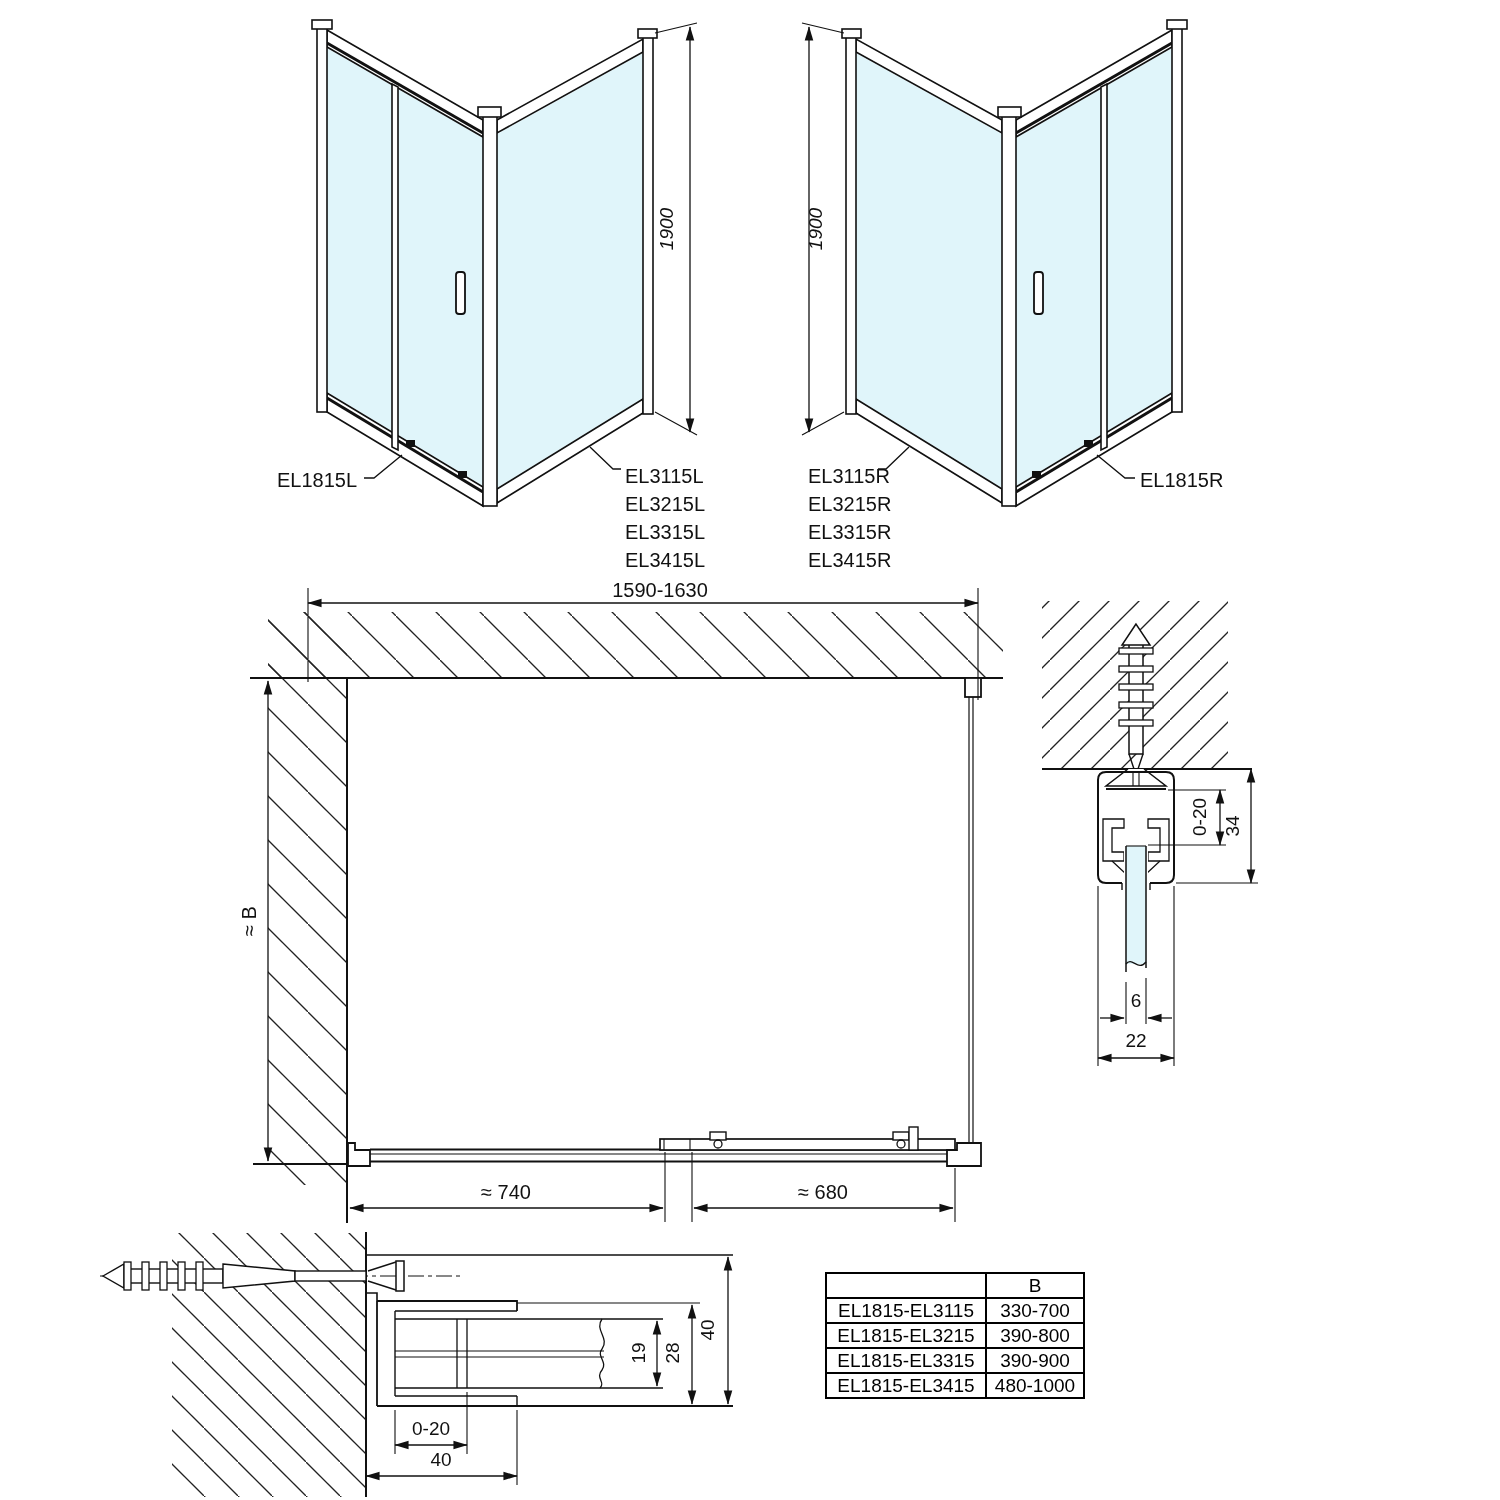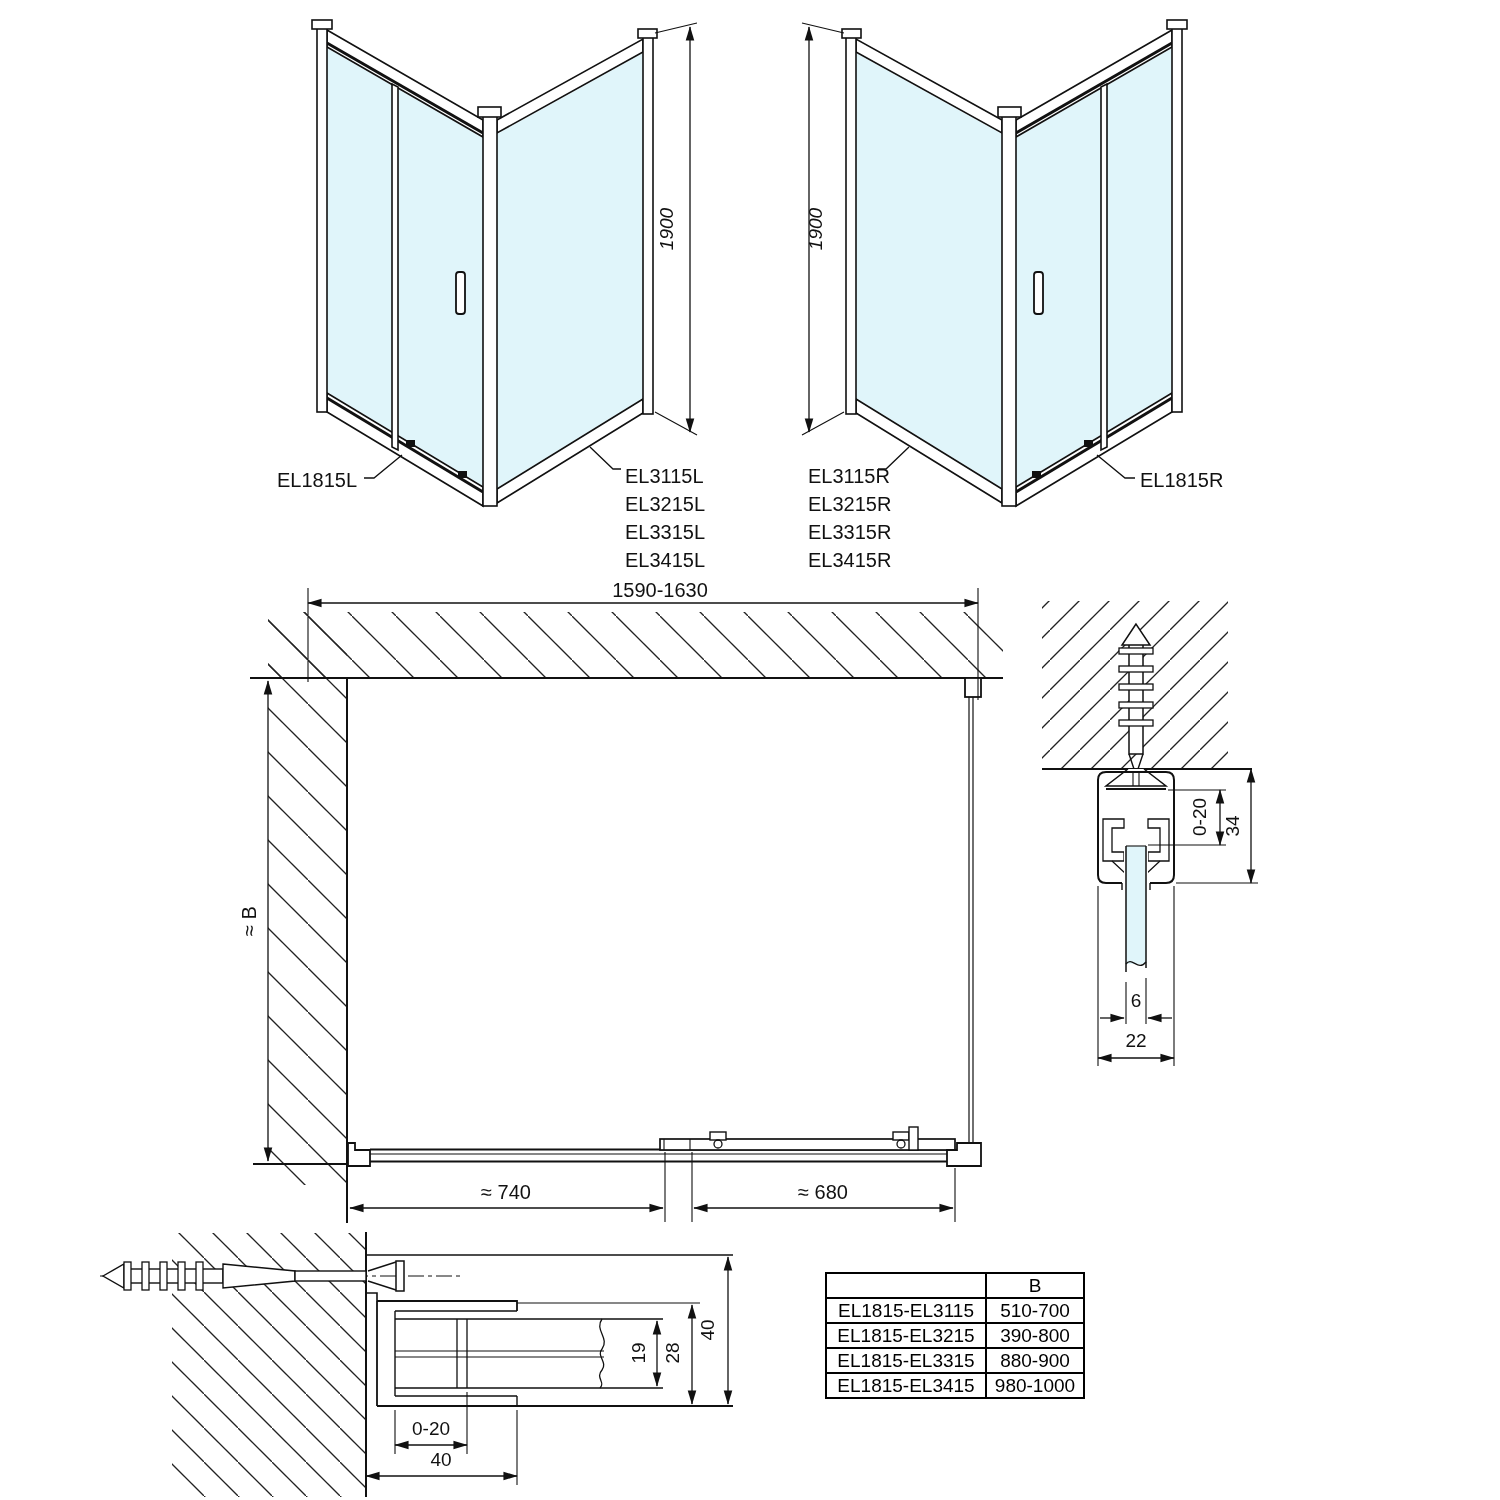--- a/index.html
+++ b/index.html
@@ -220,7 +220,7 @@
       </tr>
       <tr>
         <td class="c1">EL1815-EL3115</td>
-        <td class="c2">510-700</td>
+        <td class="c2">330-700</td>
       </tr>
       <tr>
         <td class="c1">EL1815-EL3215</td>

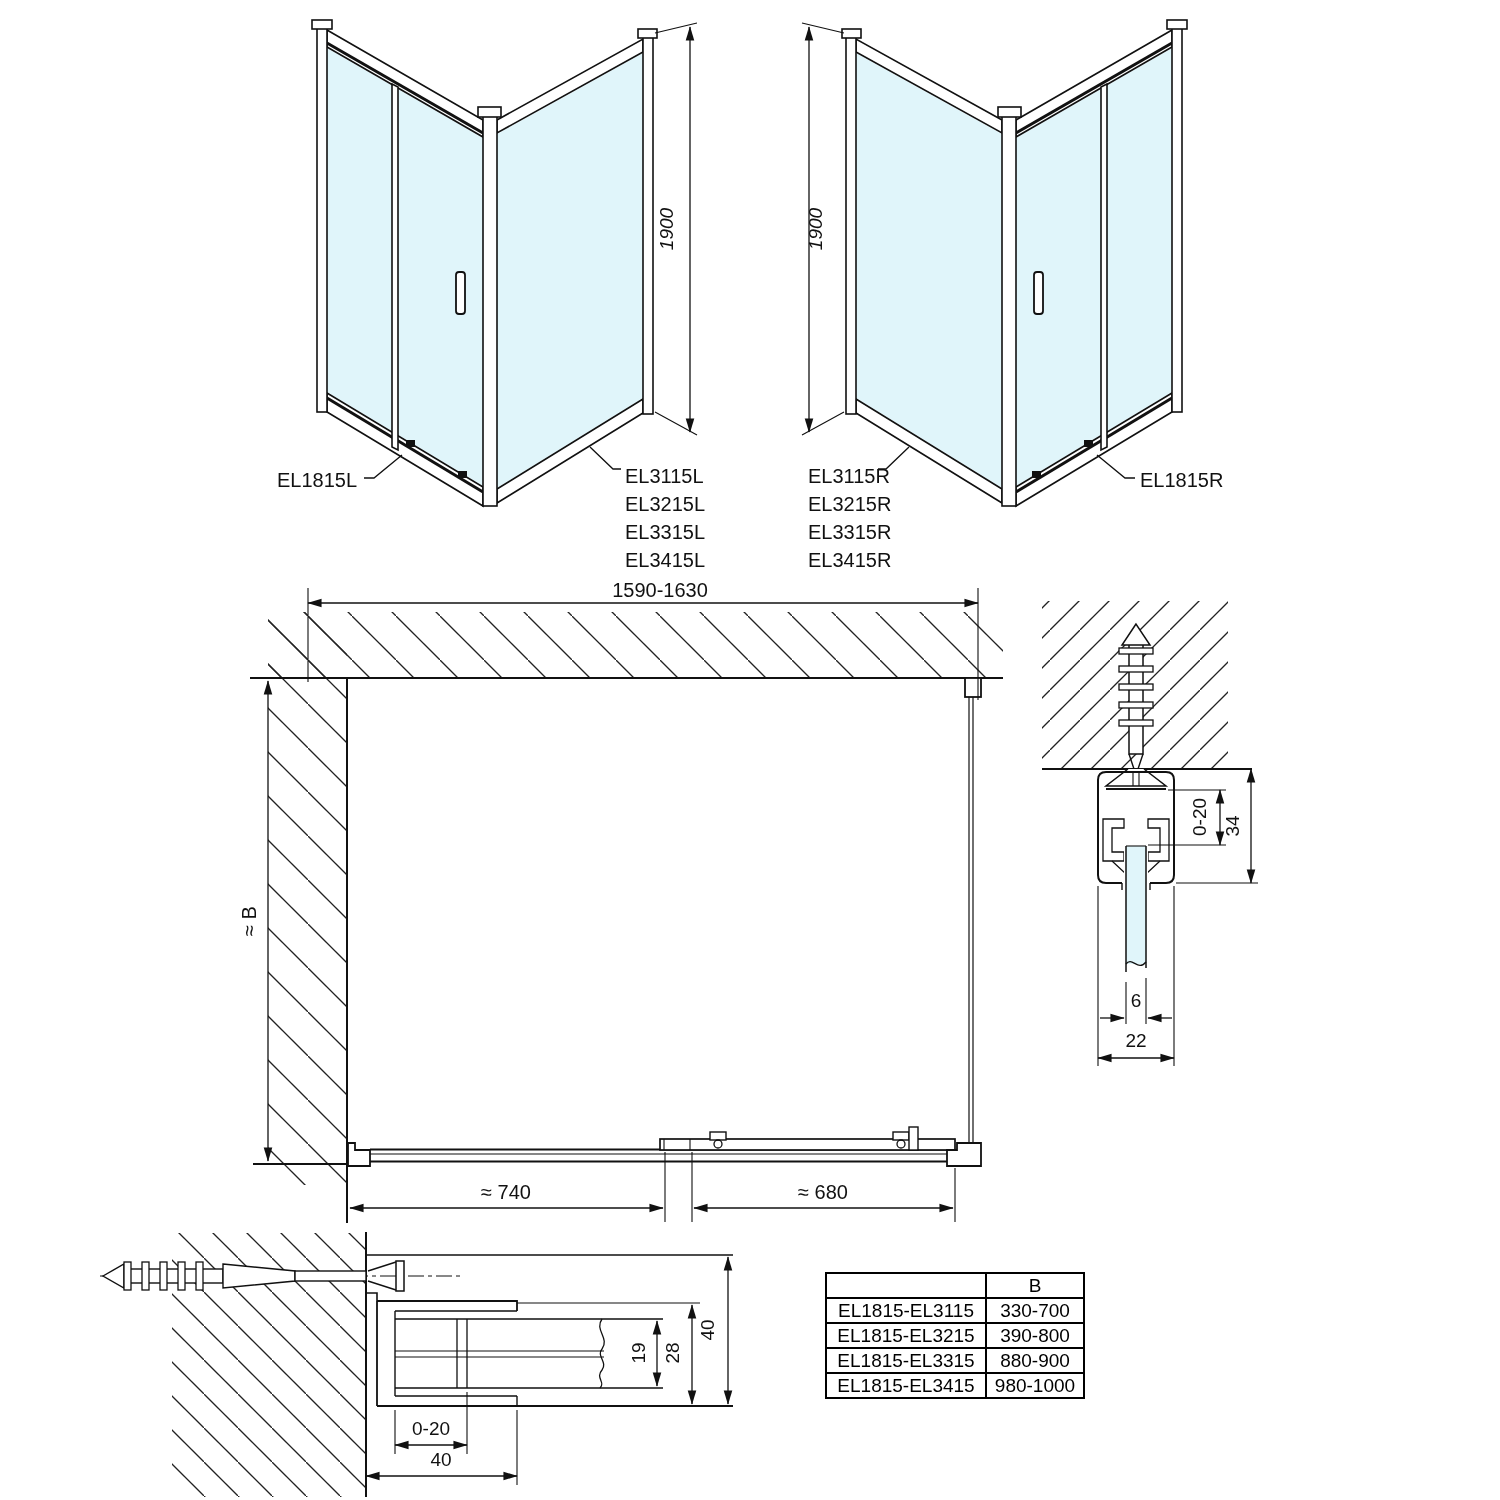--- a/index.html
+++ b/index.html
@@ -228,7 +228,7 @@
       </tr>
       <tr>
         <td class="c1">EL1815-EL3315</td>
-        <td class="c2">880-900</td>
+        <td class="c2">390-900</td>
       </tr>
       <tr>
         <td class="c1">EL1815-EL3415</td>

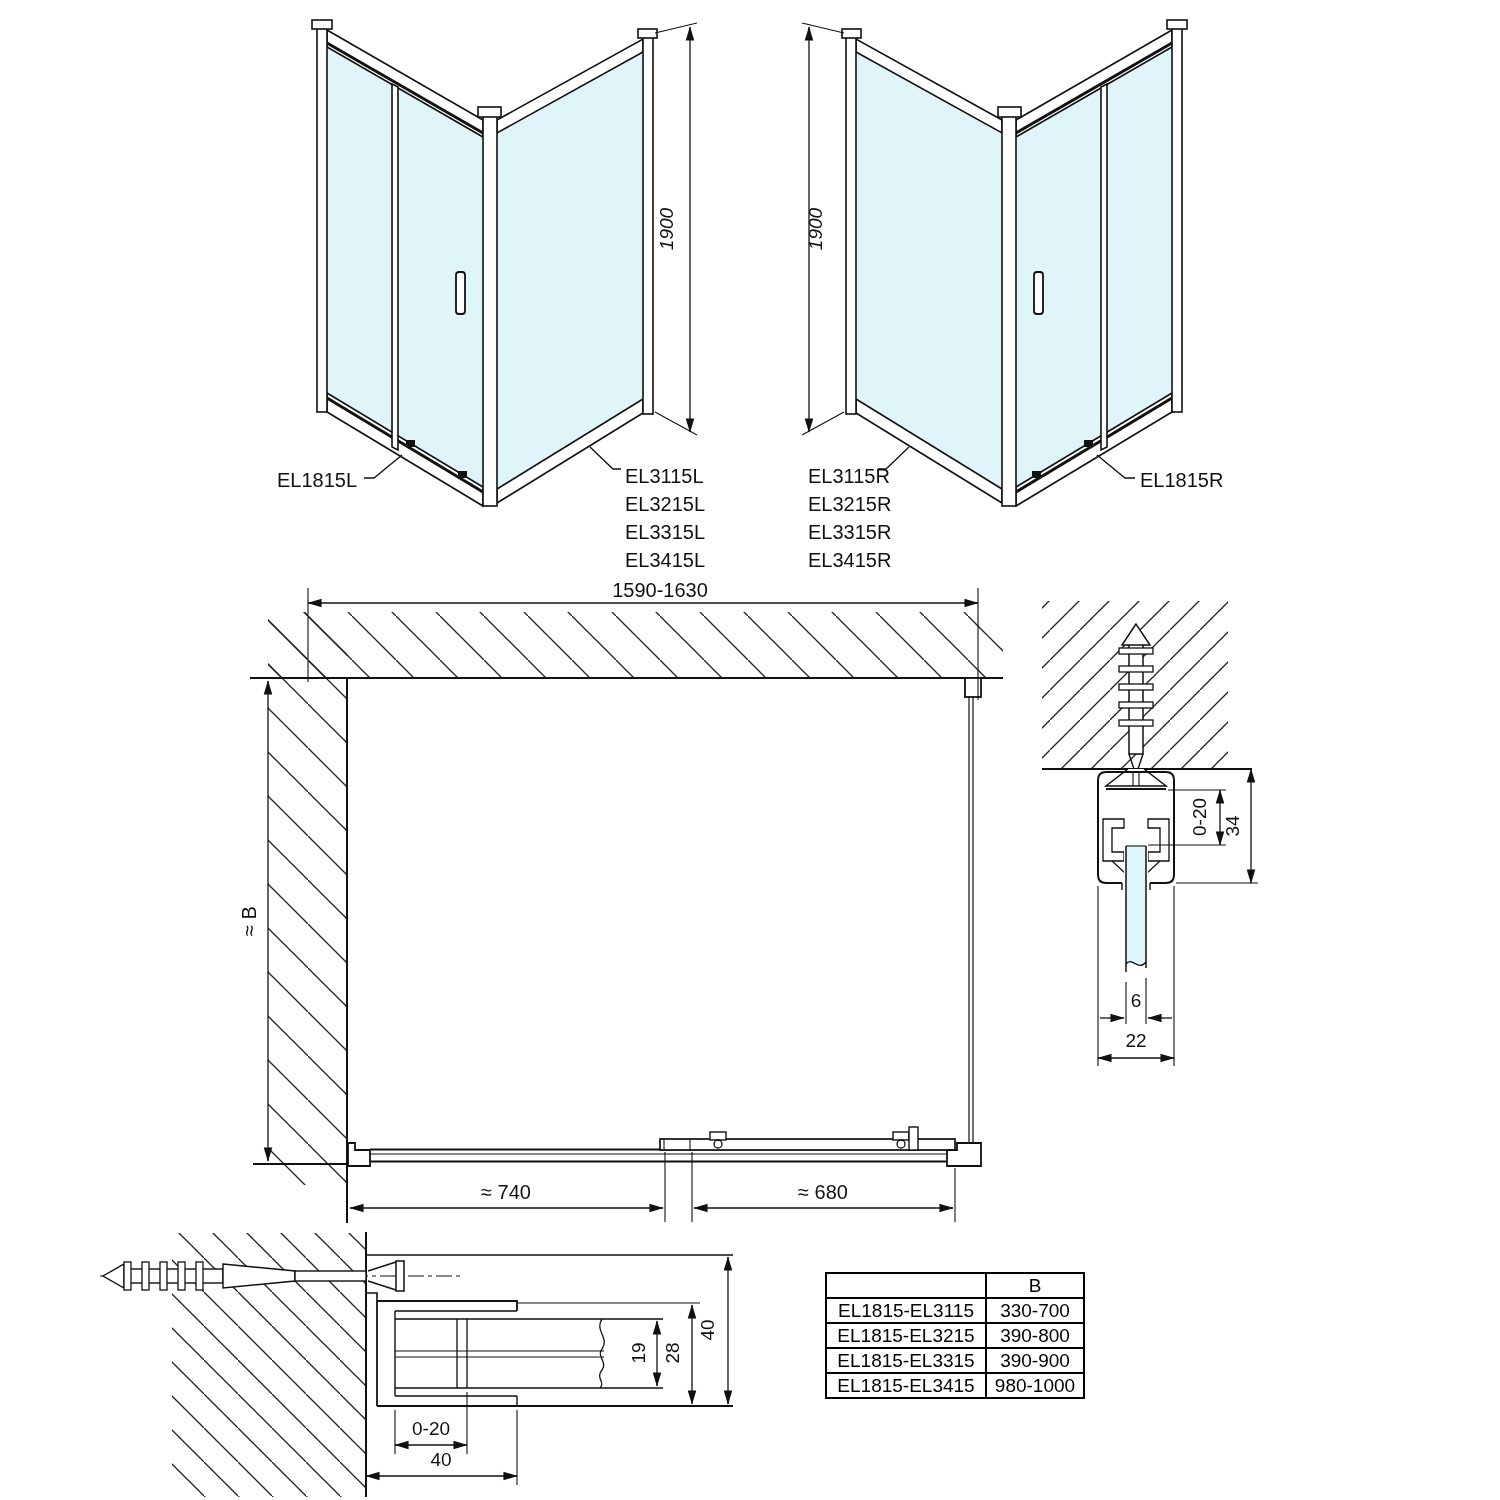--- a/index.html
+++ b/index.html
@@ -232,7 +232,7 @@
       </tr>
       <tr>
         <td class="c1">EL1815-EL3415</td>
-        <td class="c2">980-1000</td>
+        <td class="c2">480-1000</td>
       </tr>
     </tbody>
   </table>

